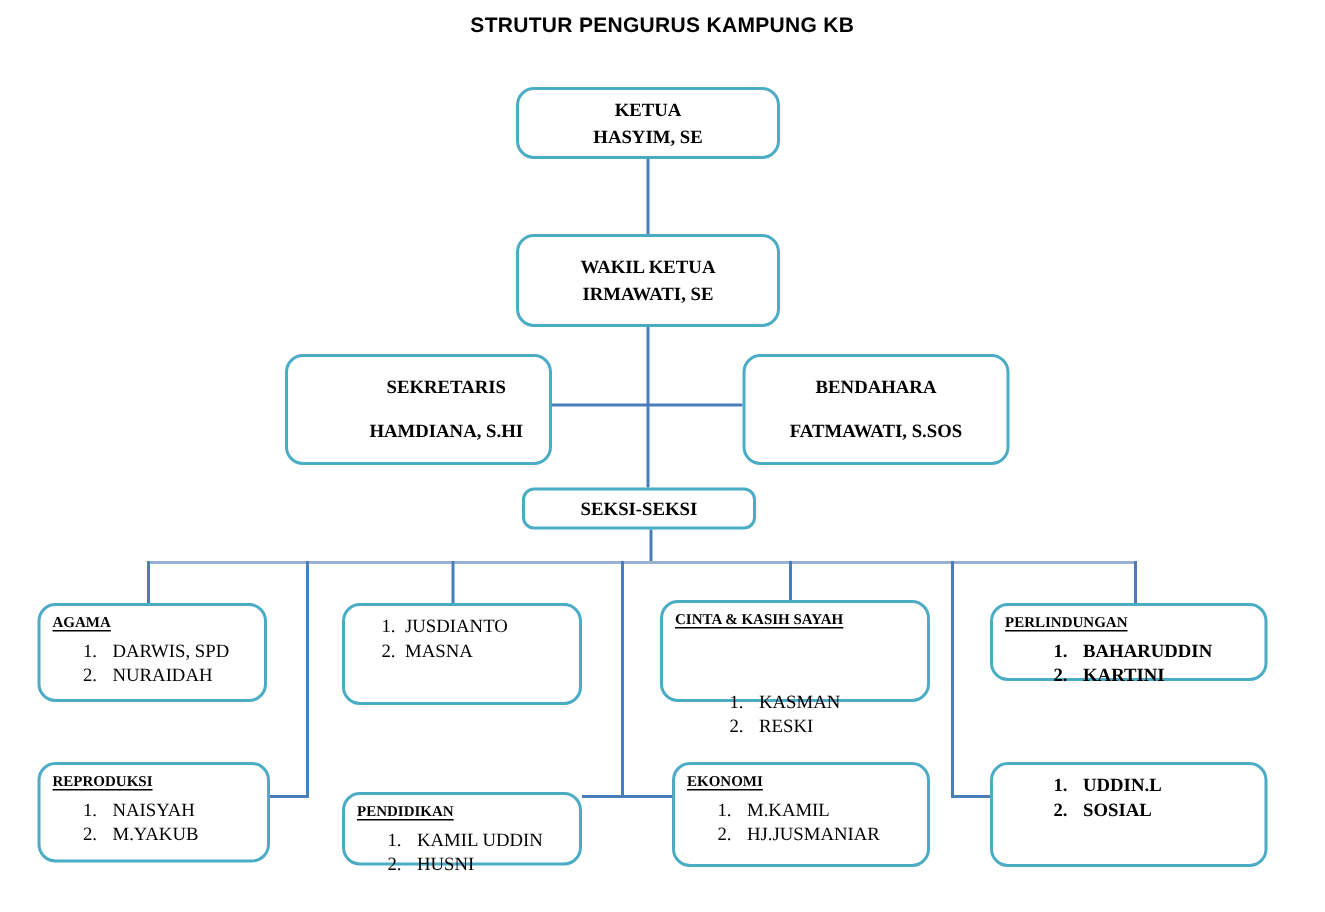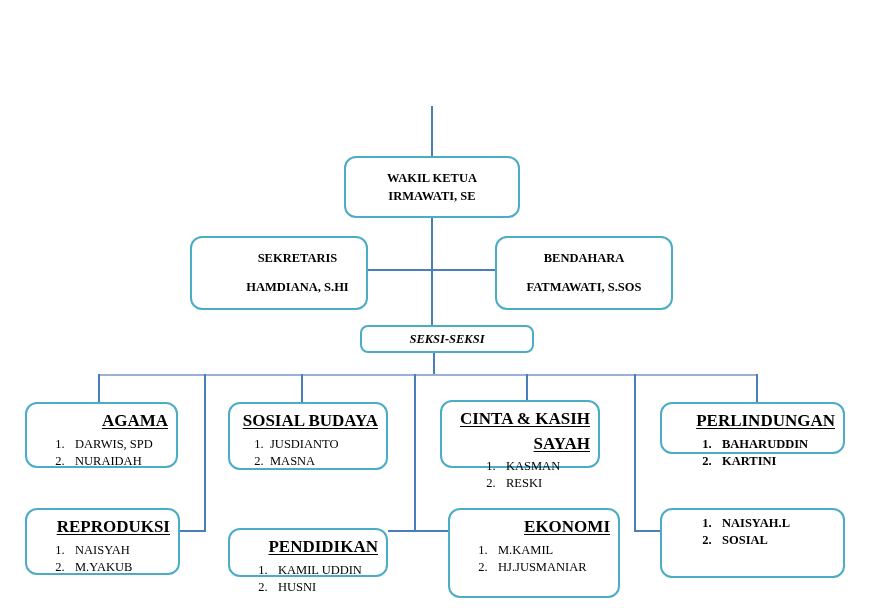--- a/index.html
+++ b/index.html
@@ -53,6 +53,7 @@
 
 <div class="canvas">
 
+  <div class="chart-title">STRUTUR PENGURUS KAMPUNG KB</div>
 
   <div class="line" style="left:431px;top:106px;width:2px;height:50px;"></div>
   <div class="line" style="left:431px;top:205px;width:2px;height:120px;"></div>

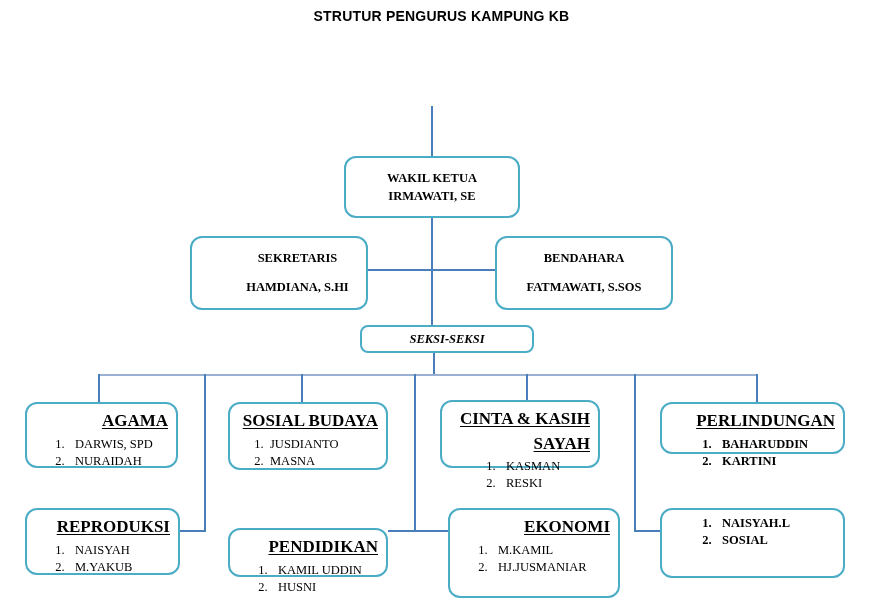--- a/index.html
+++ b/index.html
@@ -71,6 +71,10 @@
   <div class="line" style="left:634px;top:530px;width:26px;height:2px;"></div>
   <div class="line" style="left:756px;top:374px;width:2px;height:28px;"></div>
 
+  <div class="obox" style="left:344px;top:58px;width:176px;height:48px;">
+    <div>KETUA</div>
+    <div>HASYIM, SE</div>
+  </div>
 
   <div class="obox" style="left:344px;top:156px;width:176px;height:62px;">
     <div>WAKIL KETUA</div>

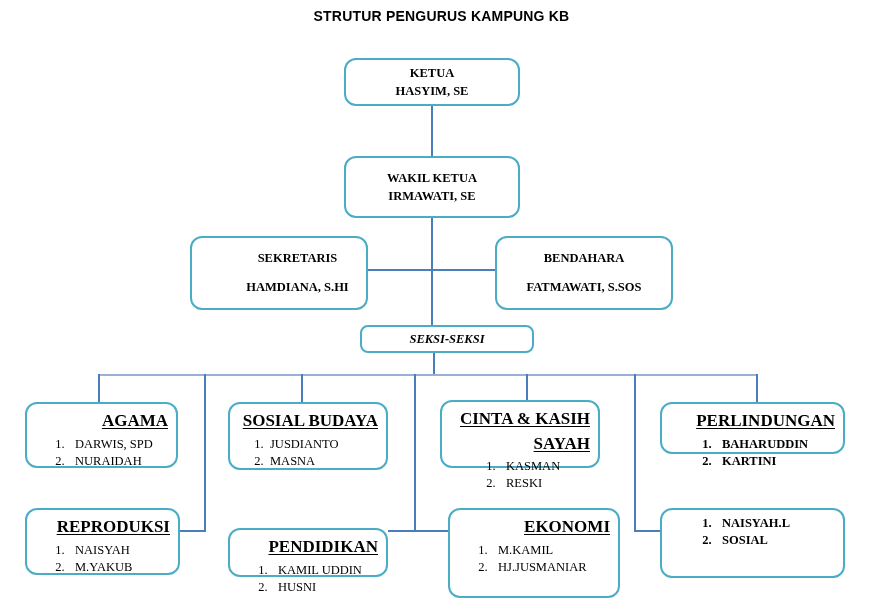--- a/index.html
+++ b/index.html
@@ -91,7 +91,7 @@
     <div>FATMAWATI, S.SOS</div>
   </div>
 
-  <div class="obox" style="left:360px;top:325px;width:174px;height:28px;border-radius:8px;font-style:italic;">
+  <div class="obox" style="left:348px;top:325px;width:156px;height:28px;border-radius:8px;">
     <div>SEKSI-SEKSI</div>
   </div>
 

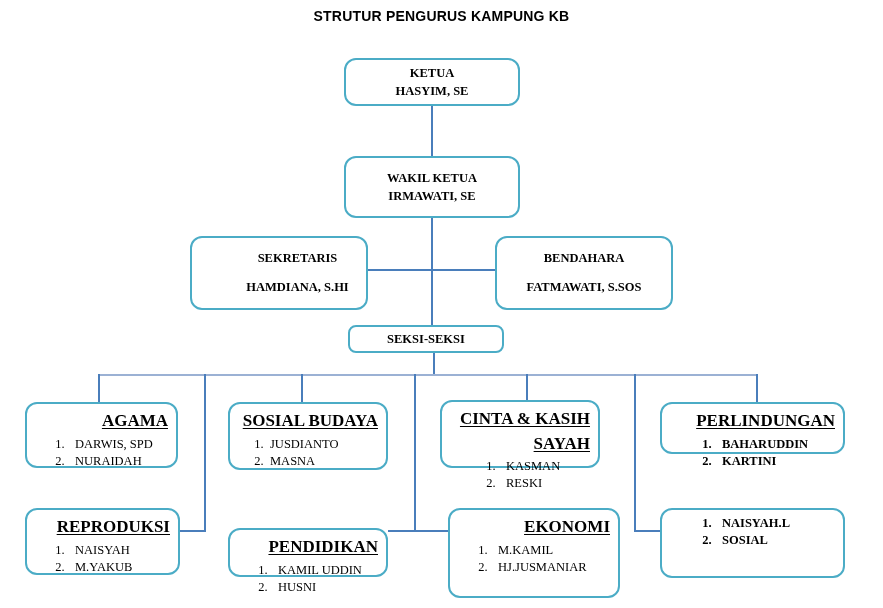--- a/index.html
+++ b/index.html
@@ -34,8 +34,8 @@
     padding:5px 8px 4px 8px;
   }
   .sec .sec-title{
-    text-align:right;
-    font-weight:bold;font-size:17px;
+    text-align:left;
+    font-weight:bold;font-size:10px;
     text-decoration:underline;
     text-underline-offset:2px;
     margin-bottom:2px;

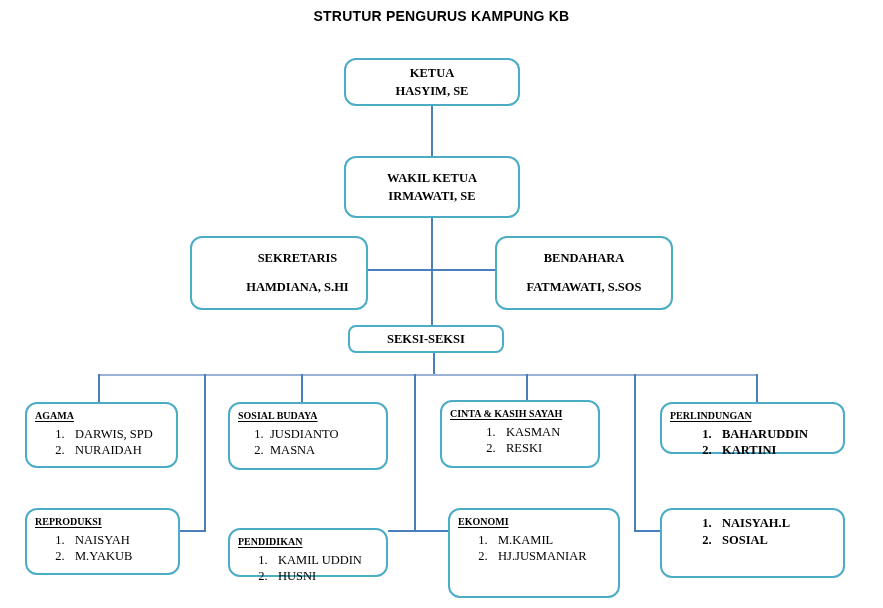--- a/index.html
+++ b/index.html
@@ -110,7 +110,6 @@
   </div>
 
   <div class="obox sec" style="left:228px;top:402px;width:160px;height:68px;">
-    <div class="sec-title">SOSIAL BUDAYA</div>
     <div class="members">
       <div class="mrow">
           <span class="num">1.</span>

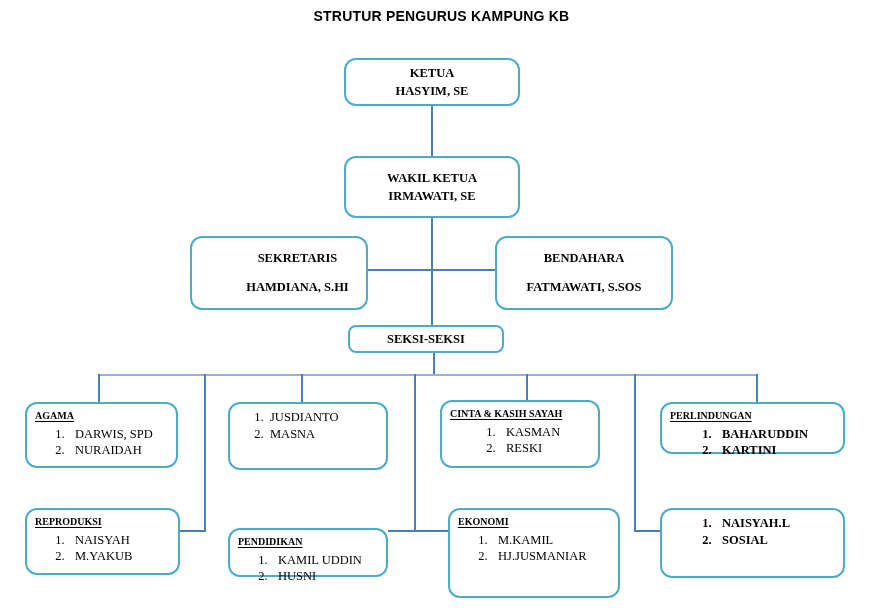--- a/index.html
+++ b/index.html
@@ -122,7 +122,7 @@
     </div>
   </div>
 
-  <div class="obox sec" style="left:440px;top:400px;width:160px;height:68px;">
+  <div class="obox sec" style="left:440px;top:400px;width:180px;height:68px;gap:36px;">
     <div class="sec-title">CINTA &amp; KASIH SAYAH</div>
     <div class="members">
       <div class="mrow wide" style="padding-left:26px;">

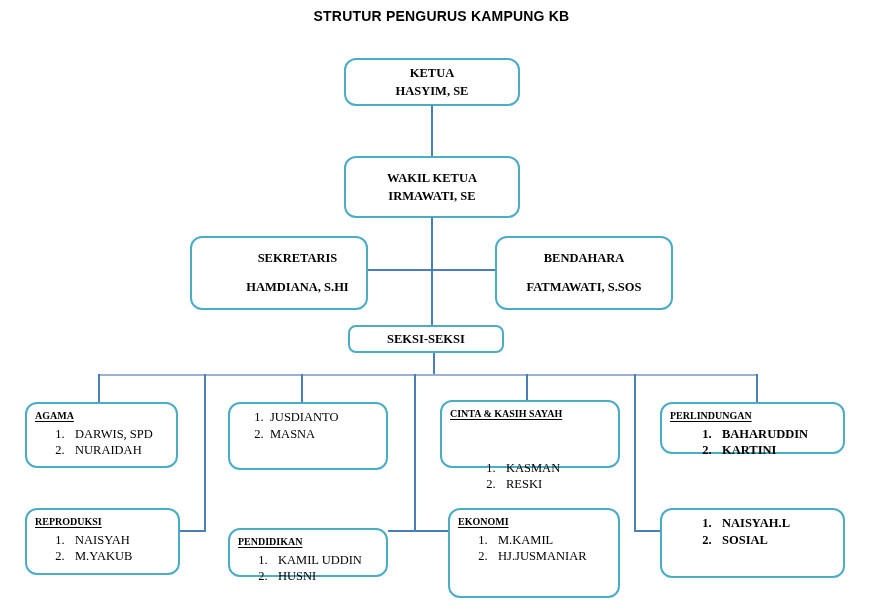--- a/index.html
+++ b/index.html
@@ -178,7 +178,7 @@
     </div>
   </div>
 
-  <div class="obox sec" style="left:448px;top:508px;width:172px;height:90px;">
+  <div class="obox sec" style="left:448px;top:508px;width:172px;height:70px;">
     <div class="sec-title">EKONOMI</div>
     <div class="members">
       <div class="mrow wide">

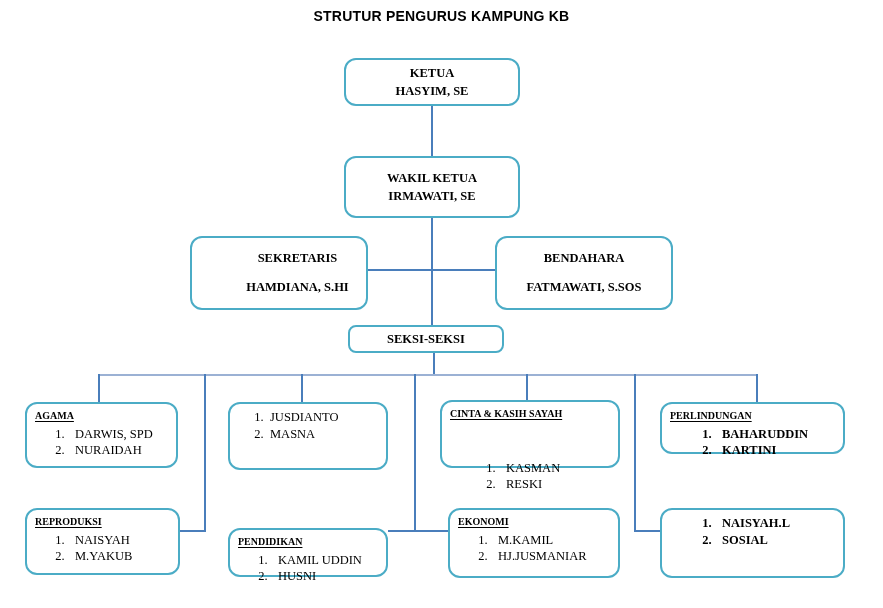--- a/index.html
+++ b/index.html
@@ -196,7 +196,7 @@
     <div class="members bold">
       <div class="mrow wide" style="padding-left:22px;">
           <span class="num">1.</span>
-          <span>NAISYAH.L</span>
+          <span>UDDIN.L</span>
         </div>
       <div class="mrow wide" style="padding-left:22px;">
           <span class="num">2.</span>

